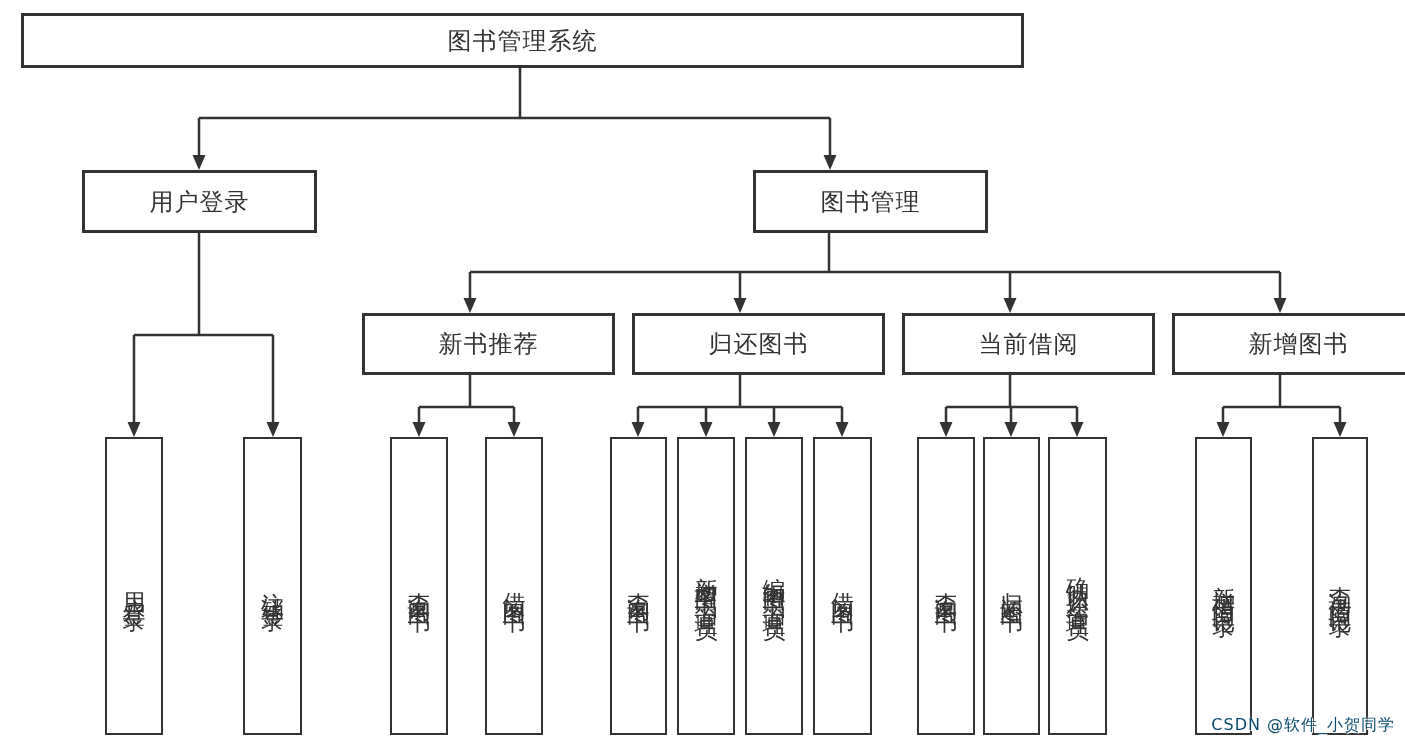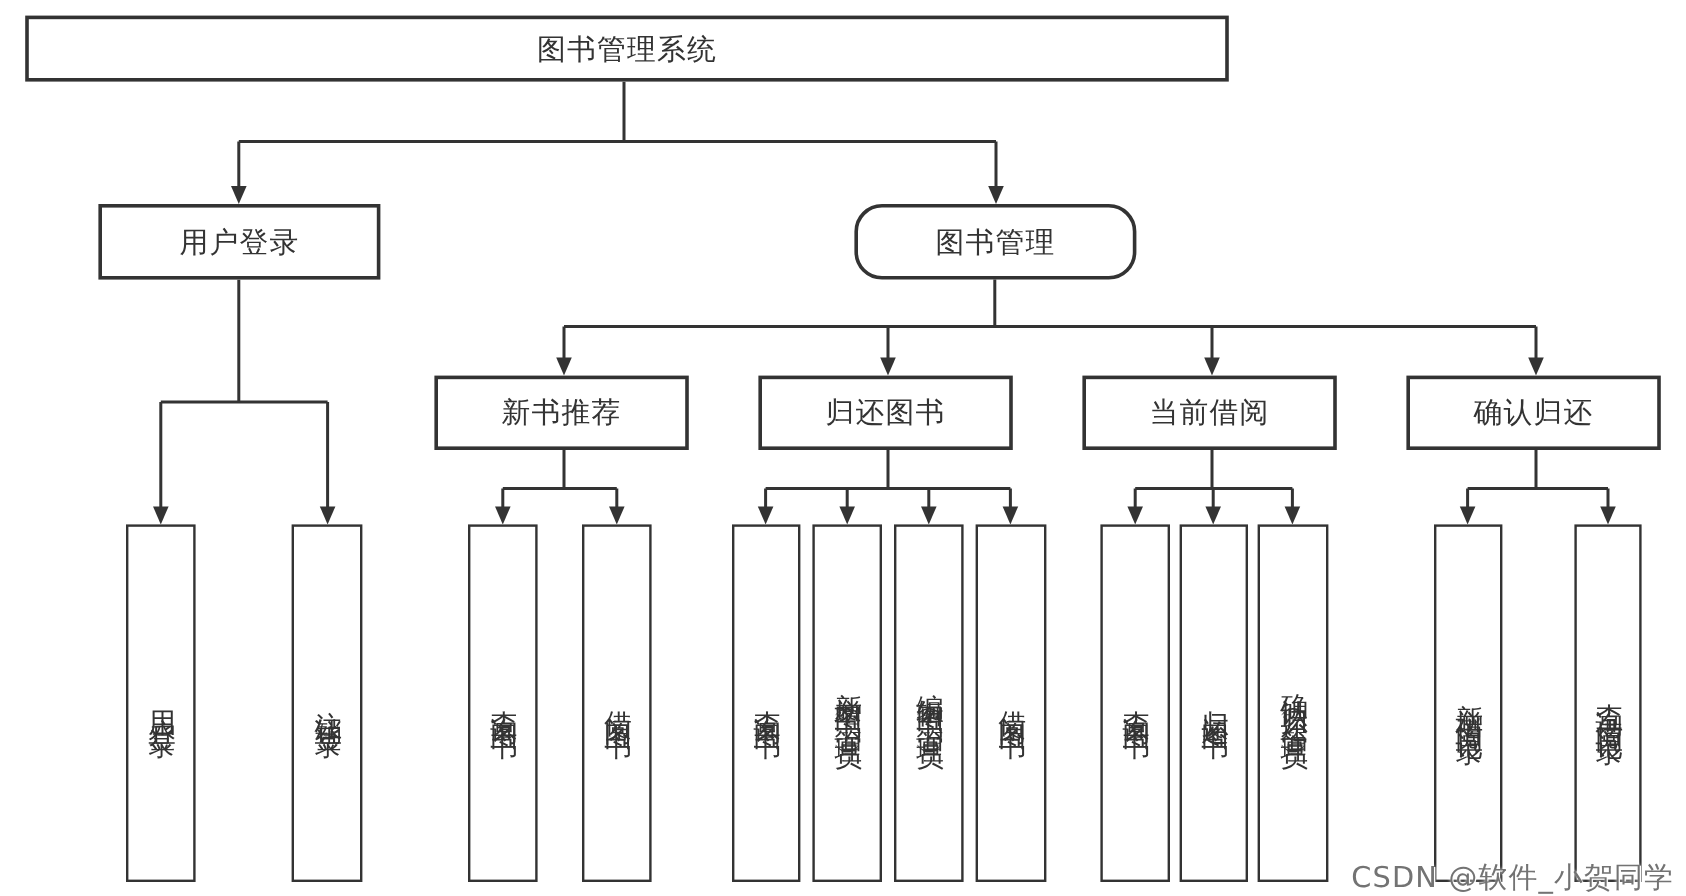--- a/index.html
+++ b/index.html
@@ -52,7 +52,7 @@
   .leaf-node   { top: 437px; height: 298px; }
 
   #n-user-login      { left: 82px;  }
-  #n-book-mgmt       { left: 712px; border-radius: 23px; }
+  #n-book-mgmt       { left: 753px; }
   #n-new-book-rec    { left: 362px;  }
   #n-book-borrowing  { left: 632px;  }
   #n-current-borrow  { left: 902px; font-family: Liberation Serif, serif;  }

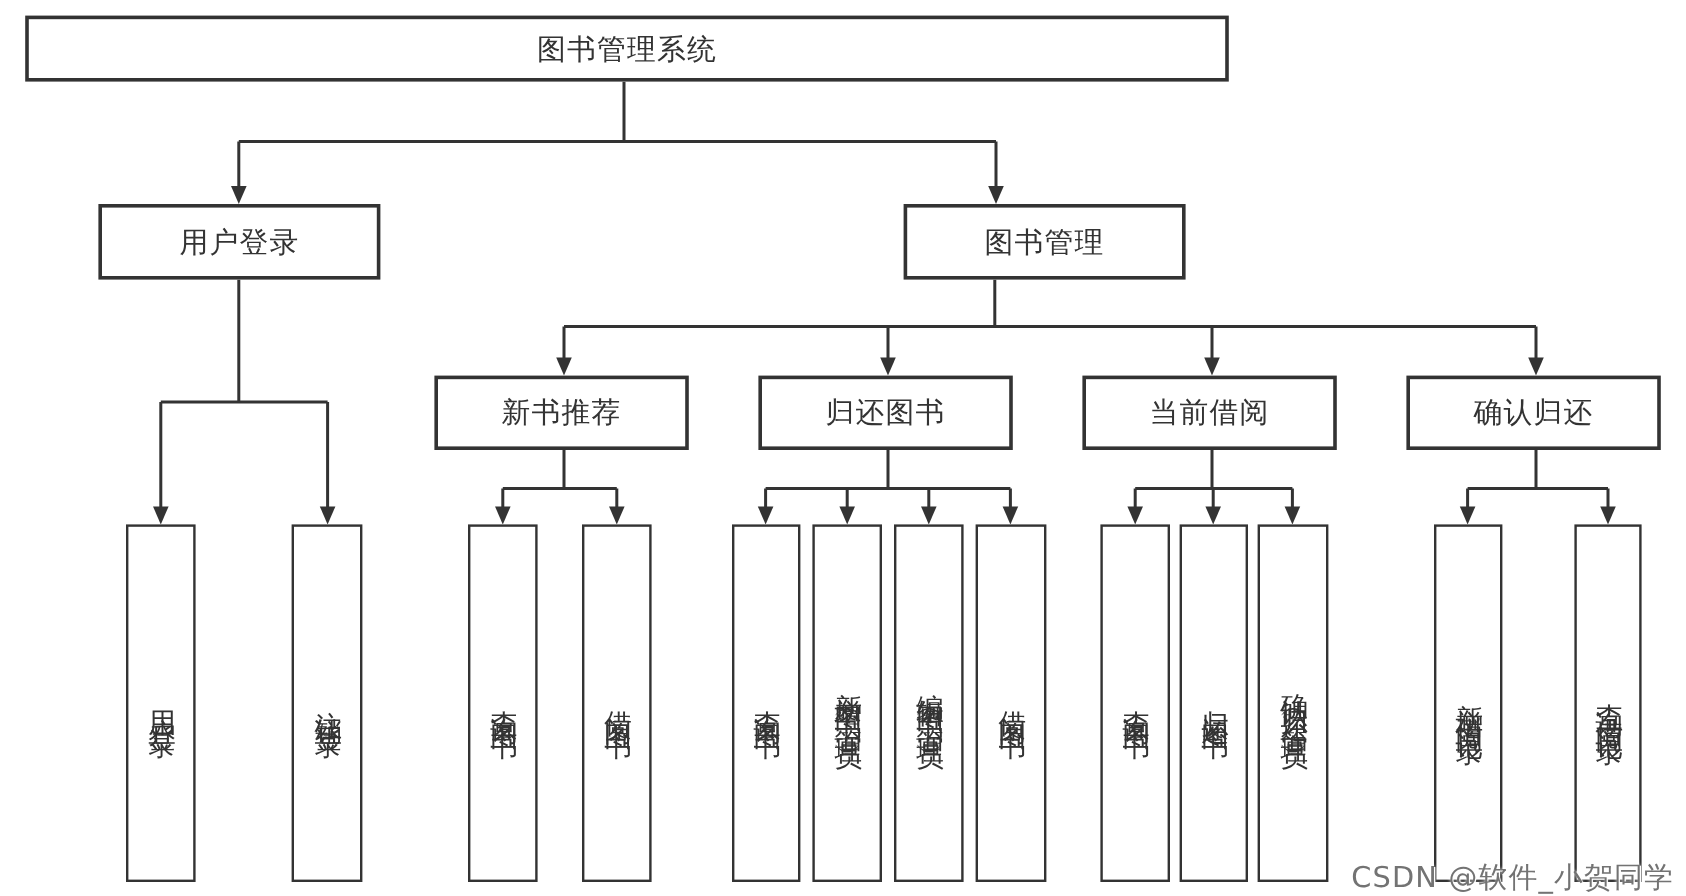--- a/index.html
+++ b/index.html
@@ -48,7 +48,7 @@
   }
   .root-node   { left: 21px;  top: 13px;  width: 1003px; height: 55px; border-width: 3px; }
   .lvl2-node   { height: 63px; top: 170px; width: 235px; border-width: 3px; }
-  .lvl3-node   { height: 62px; top: 313px; width: 212px; border-width: 3px; }
+  .lvl3-node   { height: 62px; top: 313px; width: 253px; border-width: 3px; }
   .leaf-node   { top: 437px; height: 298px; }
 
   #n-user-login      { left: 82px;  }

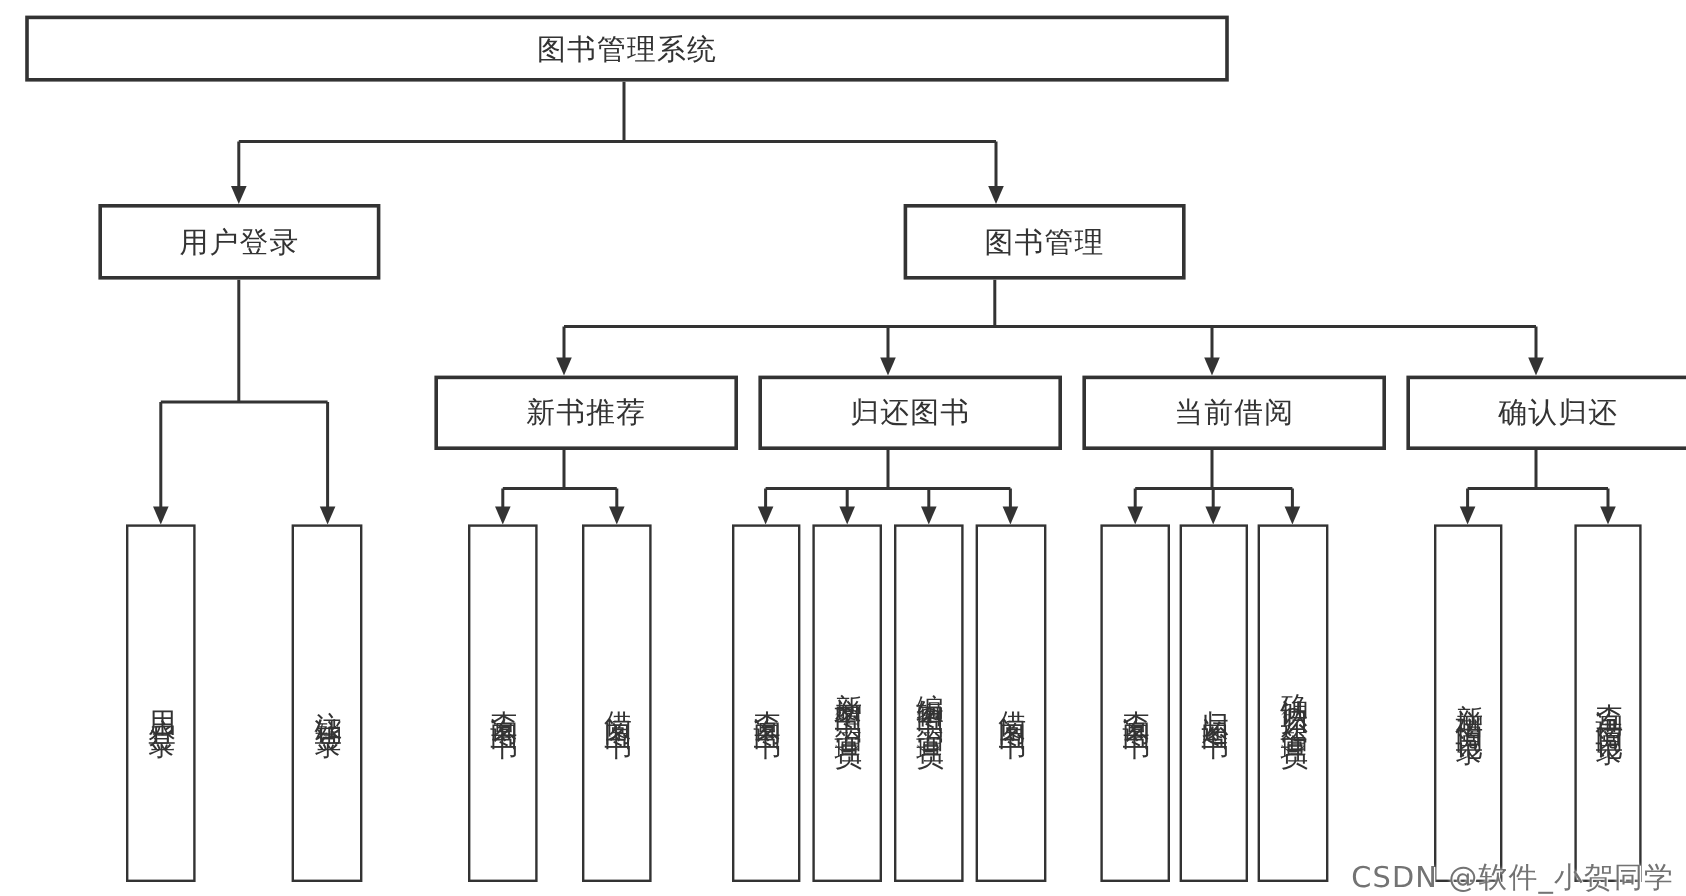--- a/index.html
+++ b/index.html
@@ -148,7 +148,7 @@
   <span class="h-label">当前借阅</span>
 </div>
 <div class="node lvl3-node" id="n-borrow-records">
-  <span class="h-label">确认归还</span>
+  <span class="h-label">新增图书</span>
 </div>
 
 <div class="node leaf-node" id="lf-1">

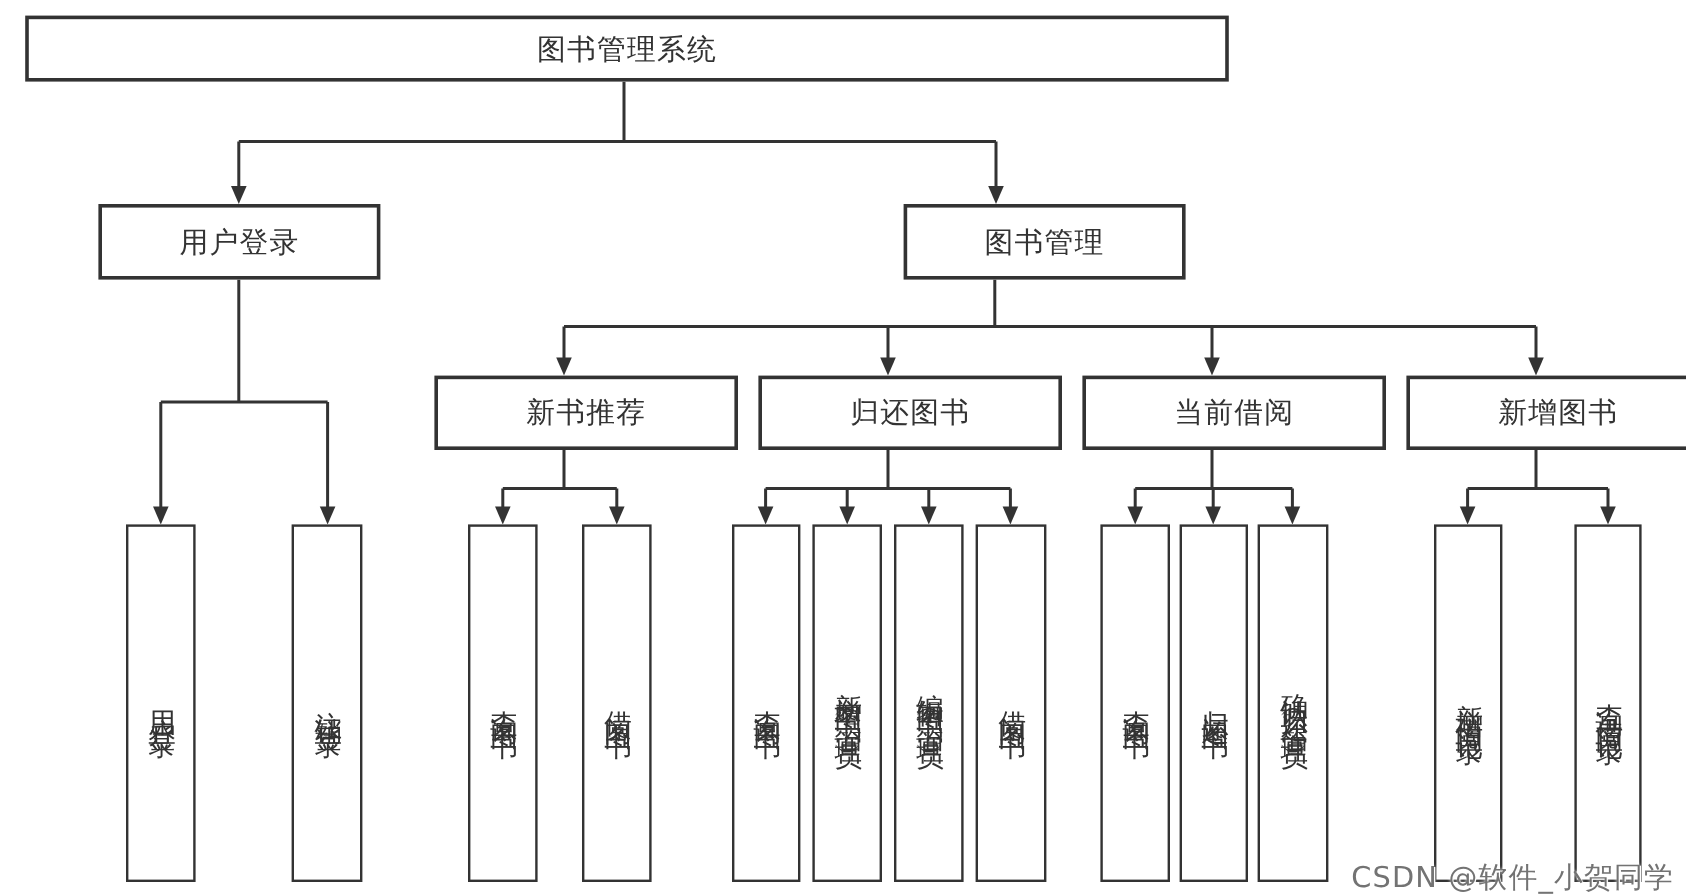--- a/index.html
+++ b/index.html
@@ -76,8 +76,8 @@
     position: absolute;
     right: 10px;
     top: 715px;
-    font-size: 24px;
-    color: #737373;
+    font-size: 16px;
+    color: #0c4a6e;
     text-shadow: 0 0 3px #ffffff, 1px 1px 0 #ffffff;
     letter-spacing: 1px;
     z-index: 5;

